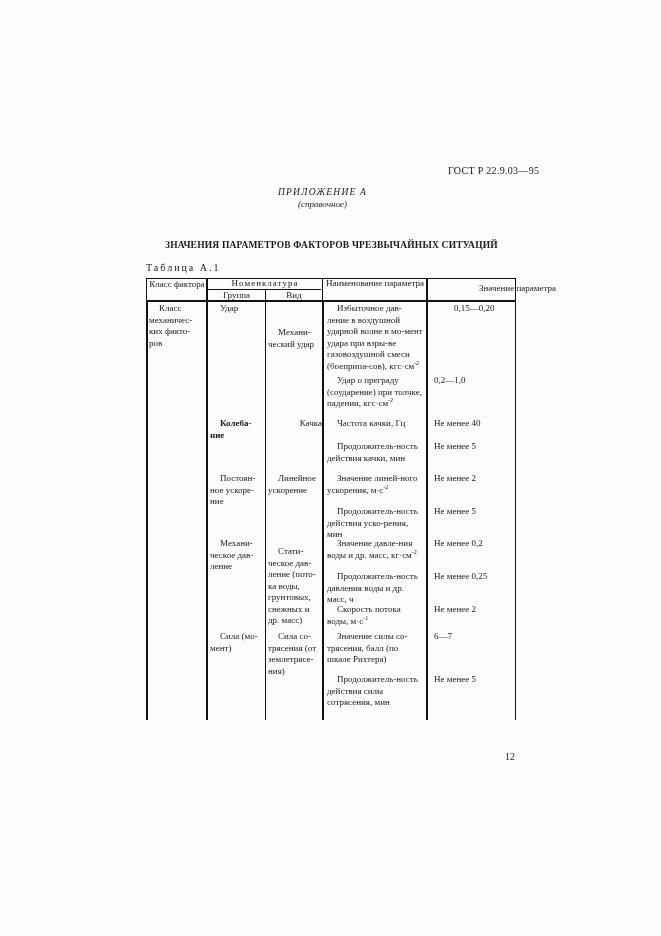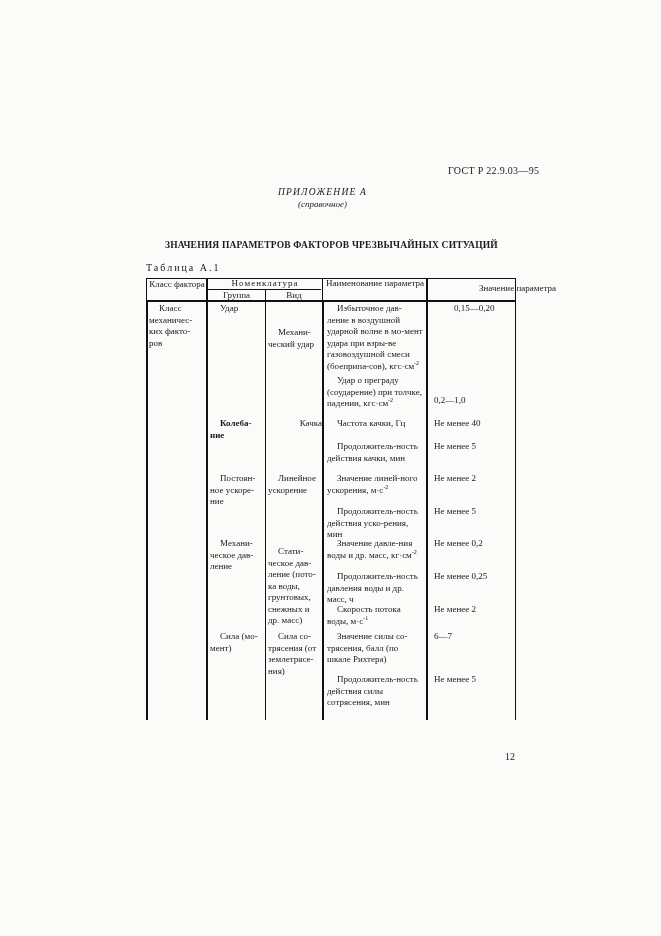--- a/index.html
+++ b/index.html
@@ -72,7 +72,7 @@
   <div class="cell" style="left:288px;top:25px;margin-left:20px;">0,15—0,20</div>
 
   <div class="cell ind" style="left:181px;top:97px;width:96px;"><span>Удар о преграду (соударение) при толчке, падении, кгс·см</span><sup>-2</sup></div>
-  <div class="cell" style="left:288px;top:97px;margin-top:20px;">0,2—1,0</div>
+  <div class="cell" style="left:288px;top:97px;">0,2—1,0</div>
 
   <div class="cell ind" style="left:181px;top:140px;width:96px;">Частота качки, Гц</div>
   <div class="cell" style="left:288px;top:140px;">Не менее 40</div>

